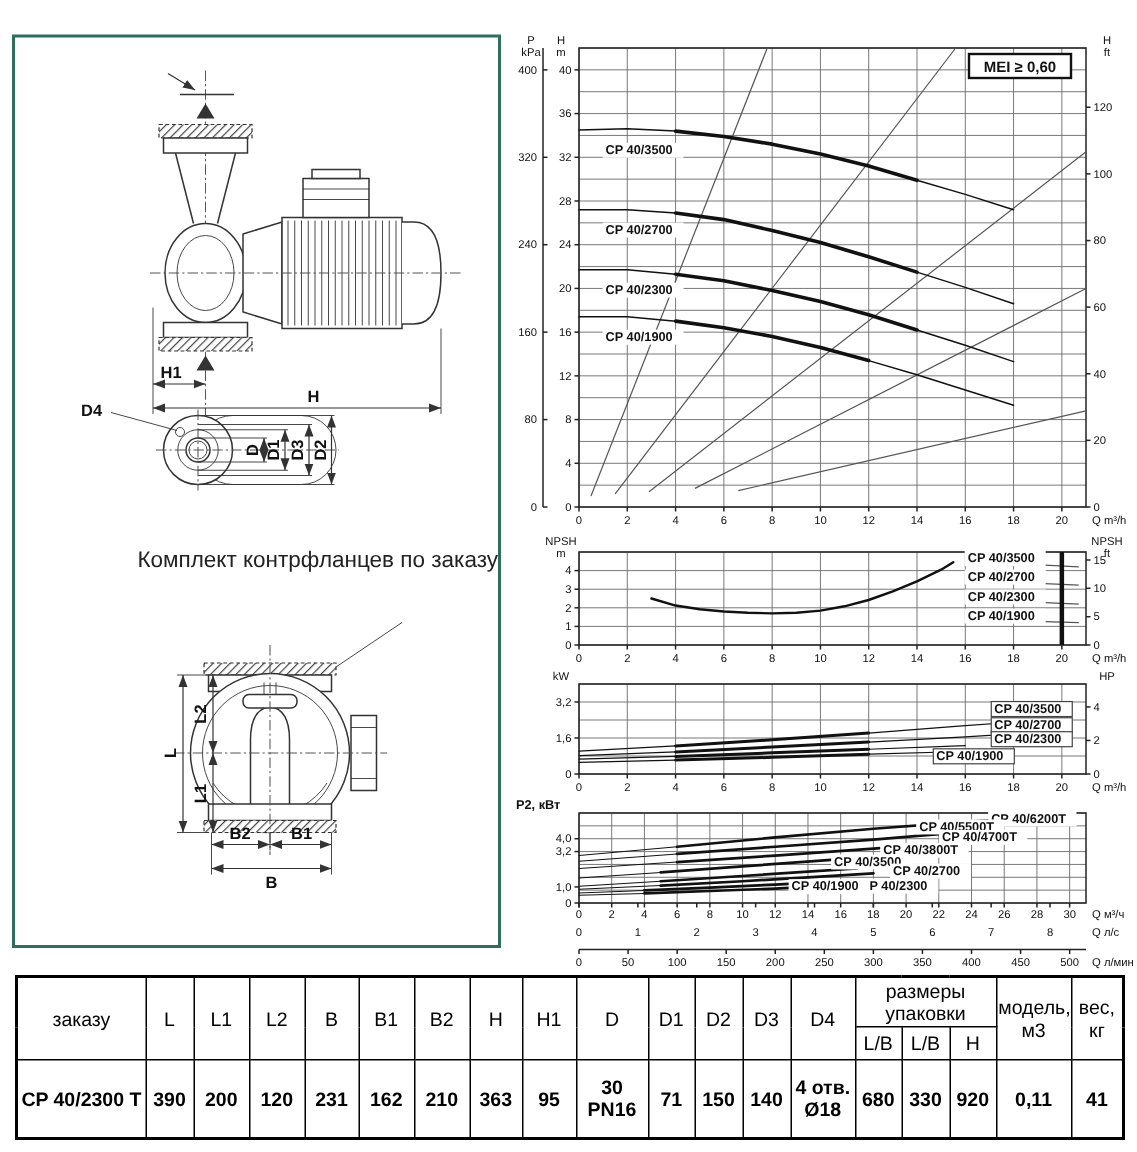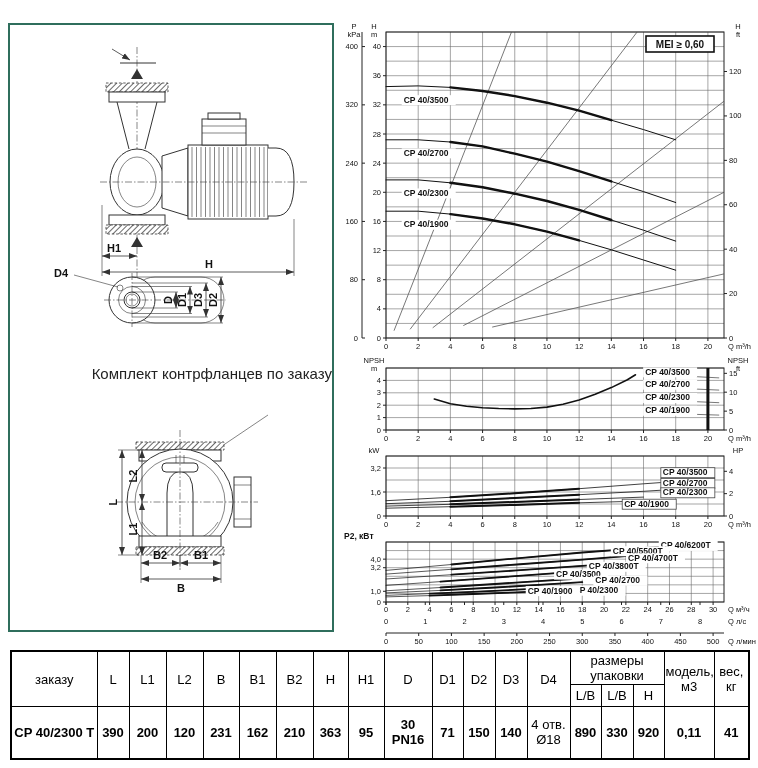--- a/index.html
+++ b/index.html
@@ -44,7 +44,7 @@
   #dim-table thead tr:nth-child(2){height:22px}
   #dim-table tbody tr{height:52px}
   #dim-table tbody td{font-weight:bold}
-  #dim-table tbody td:nth-child(14){font-weight:normal}
+  #dim-table tbody td:nth-child(14){font-weight:bold}
 </style>
 </head>
 <body>

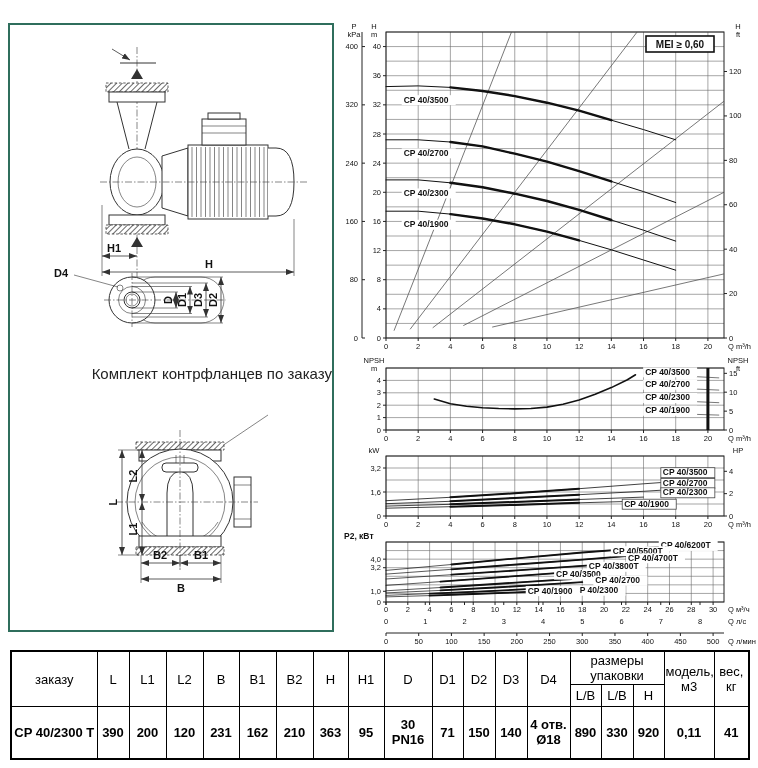--- a/index.html
+++ b/index.html
@@ -673,7 +673,7 @@
           <td>140</td>
           <td>4 отв.
 Ø18</td>
-          <td>890</td>
+          <td>680</td>
           <td>330</td>
           <td>920</td>
           <td>0,11</td>

